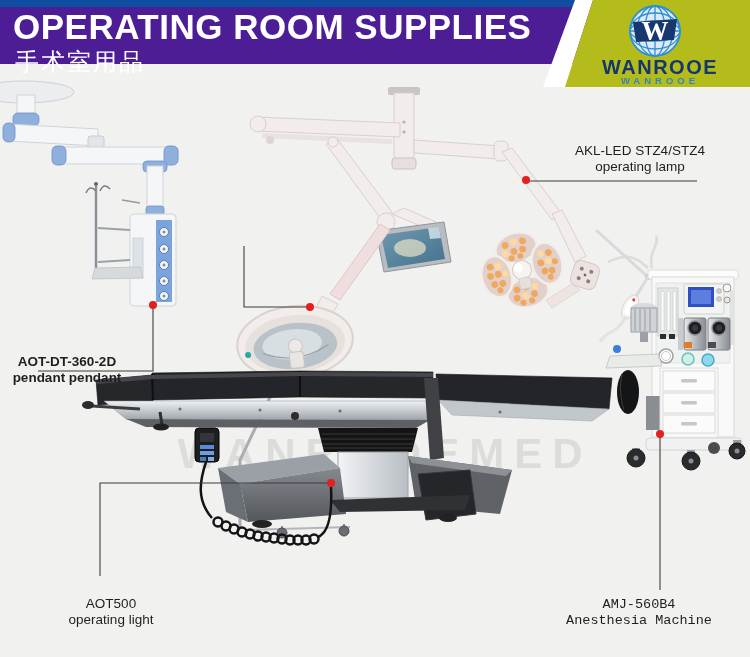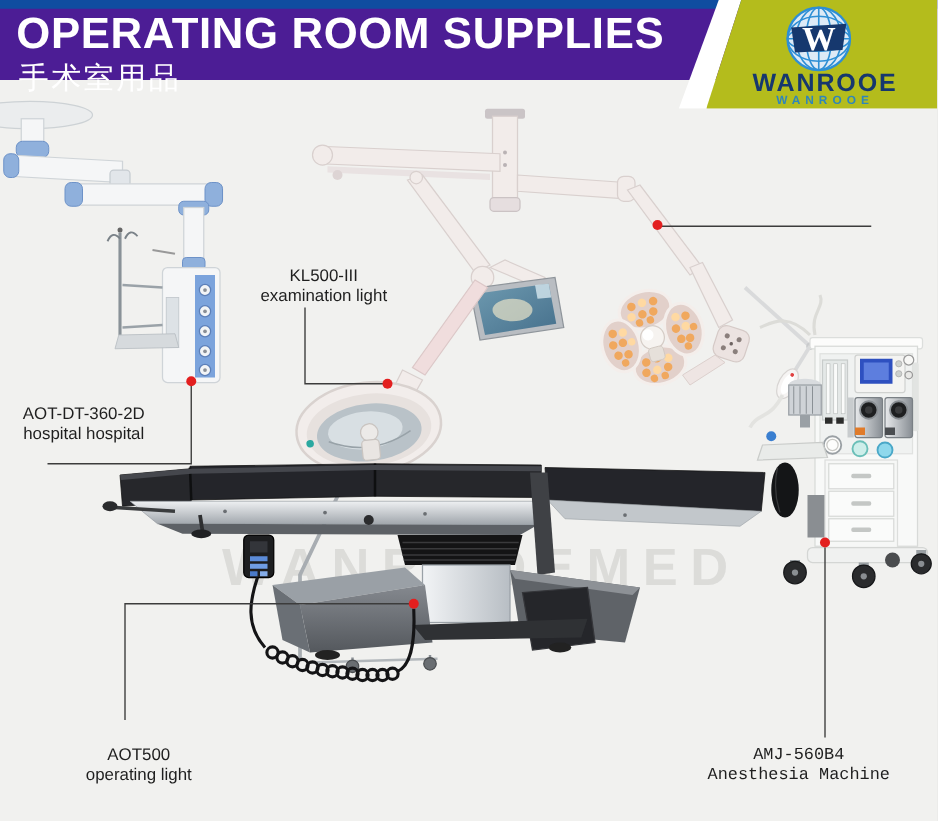--- a/index.html
+++ b/index.html
@@ -411,6 +411,10 @@
     <div>KL500-III</div>
     <div>examination light</div>
   </div>
+  <div class="label label-akl">
+    <div>AKL-LED STZ4/STZ4</div>
+    <div>operating lamp</div>
+  </div>
   <div class="label label-table">
     <div>AOT500</div>
     <div>operating light</div>

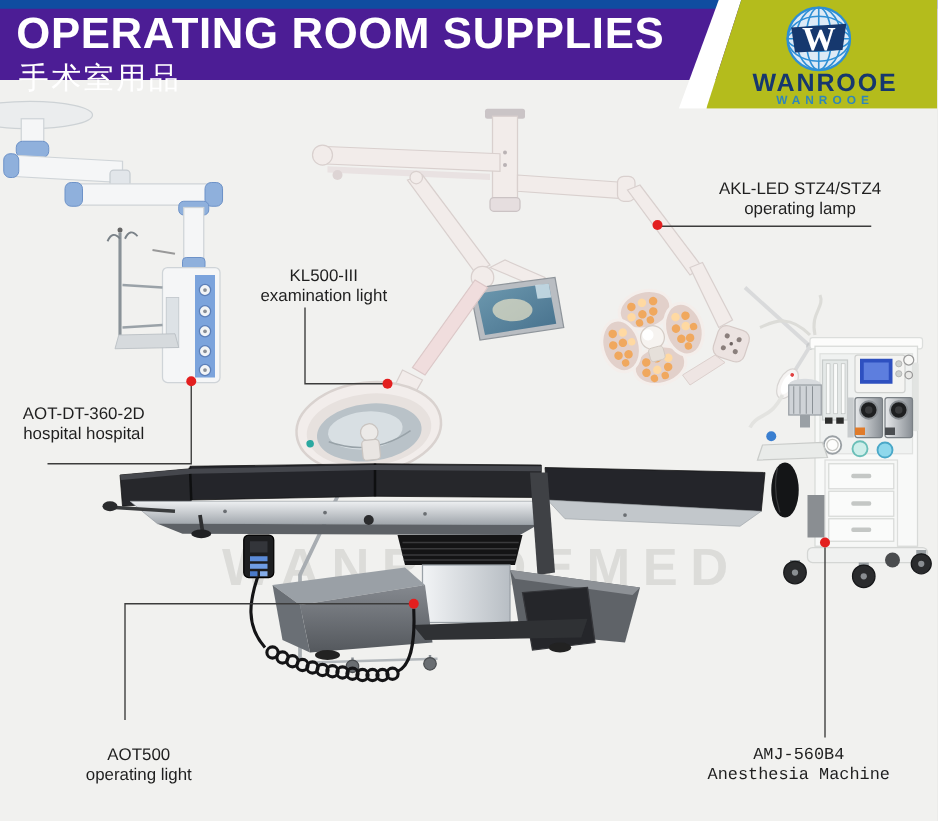--- a/index.html
+++ b/index.html
@@ -407,10 +407,6 @@
     <div>AOT-DT-360-2D</div>
     <div>hospital hospital</div>
   </div>
-  <div class="label label-exam">
-    <div>KL500-III</div>
-    <div>examination light</div>
-  </div>
   <div class="label label-akl">
     <div>AKL-LED STZ4/STZ4</div>
     <div>operating lamp</div>

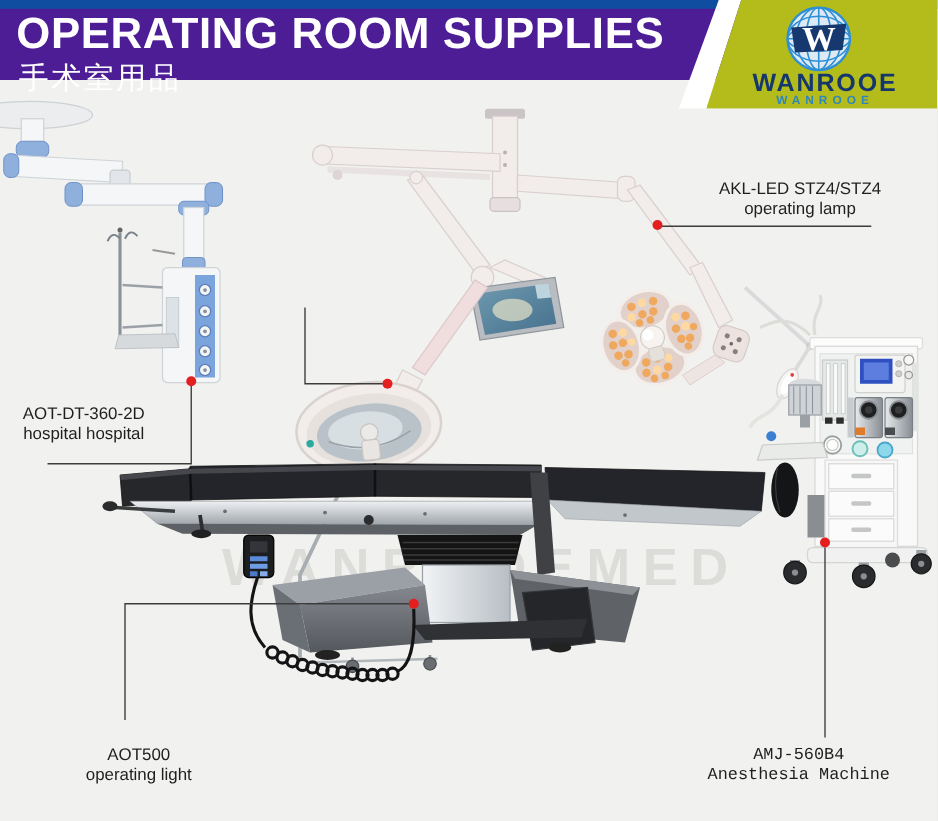--- a/index.html
+++ b/index.html
@@ -23,7 +23,7 @@
   
   .label{position:absolute;transform:translateX(-50%);text-align:center;z-index:6;
          font-size:13.5px;line-height:1.2;color:#1f1f1f;white-space:nowrap;}
-  .label-pendant{left:67px;top:323px;}
+  .label-pendant{left:67px;top:354px;font-weight:bold;}
   .label-exam{left:259px;top:213px;}
   .label-akl{left:640px;top:143px;}
   .label-table{left:111px;top:596px;}

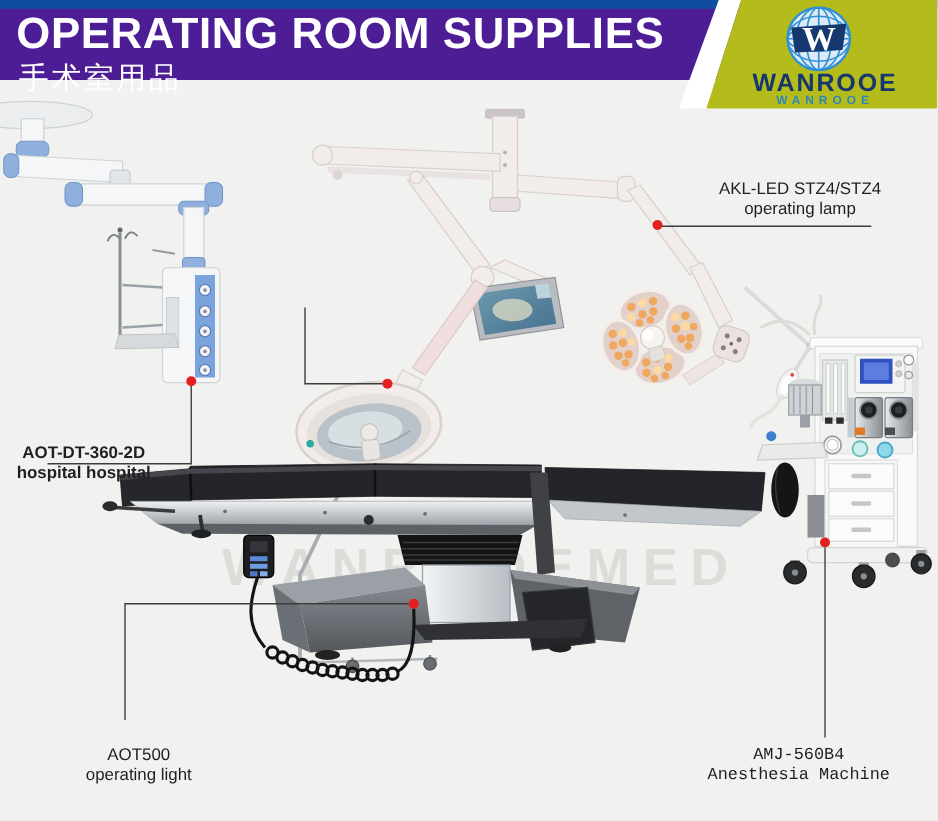--- a/index.html
+++ b/index.html
@@ -405,7 +405,7 @@
 
   <div class="label label-pendant">
     <div>AOT-DT-360-2D</div>
-    <div>hospital hospital</div>
+    <div>pendant pendant</div>
   </div>
   <div class="label label-akl">
     <div>AKL-LED STZ4/STZ4</div>

